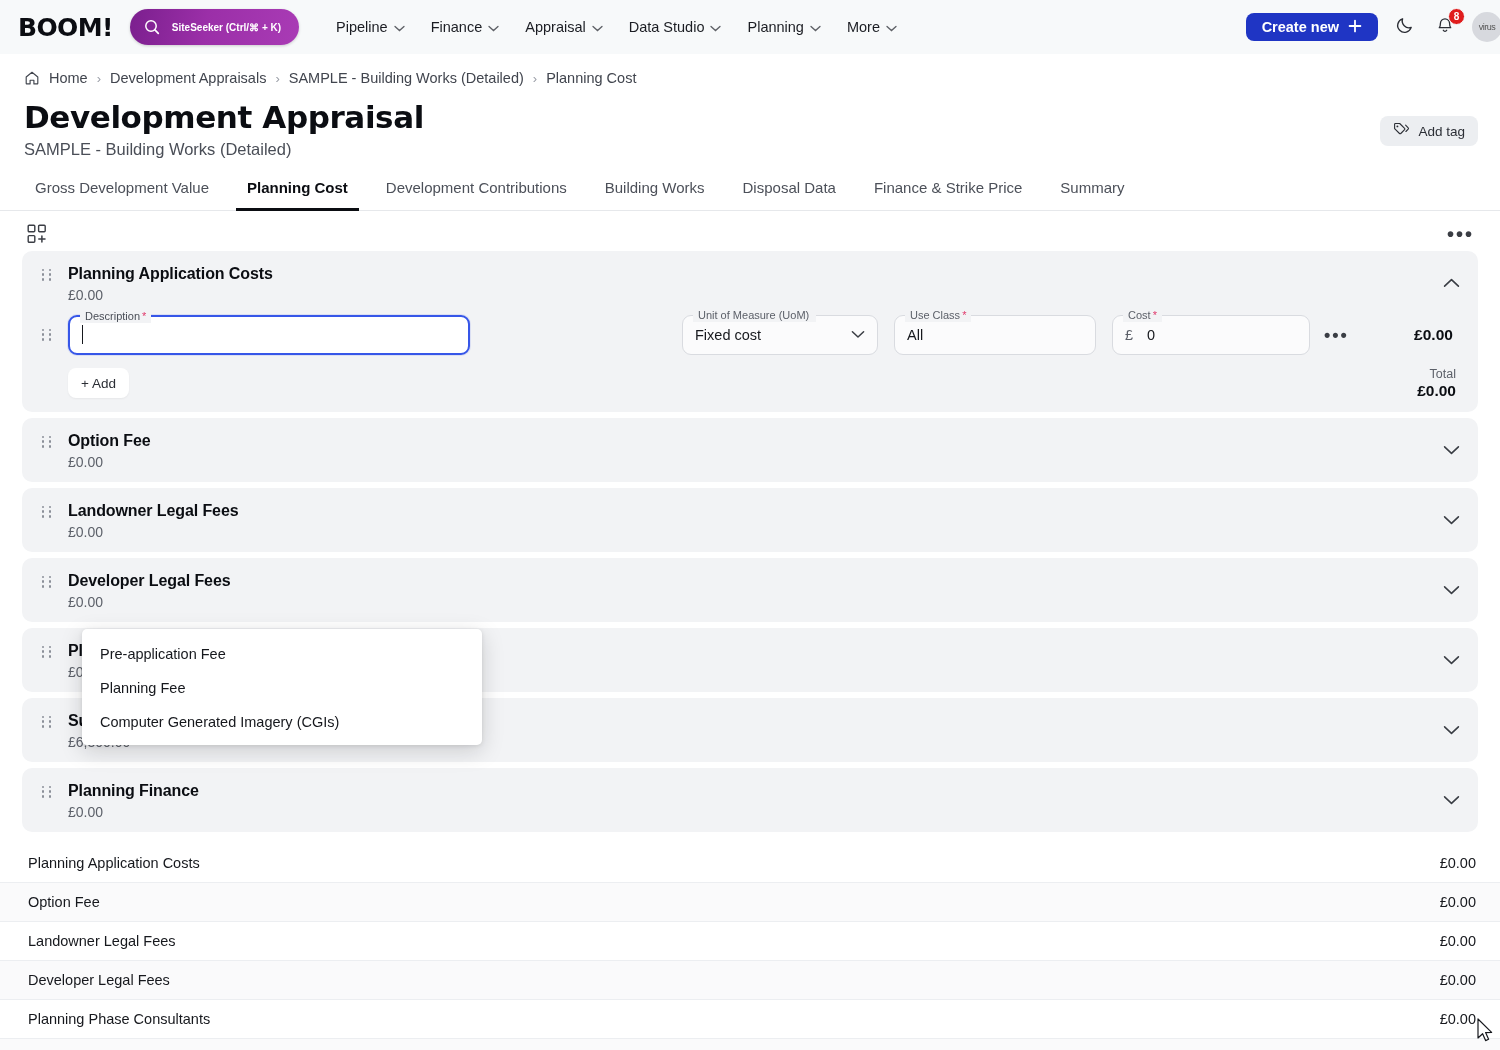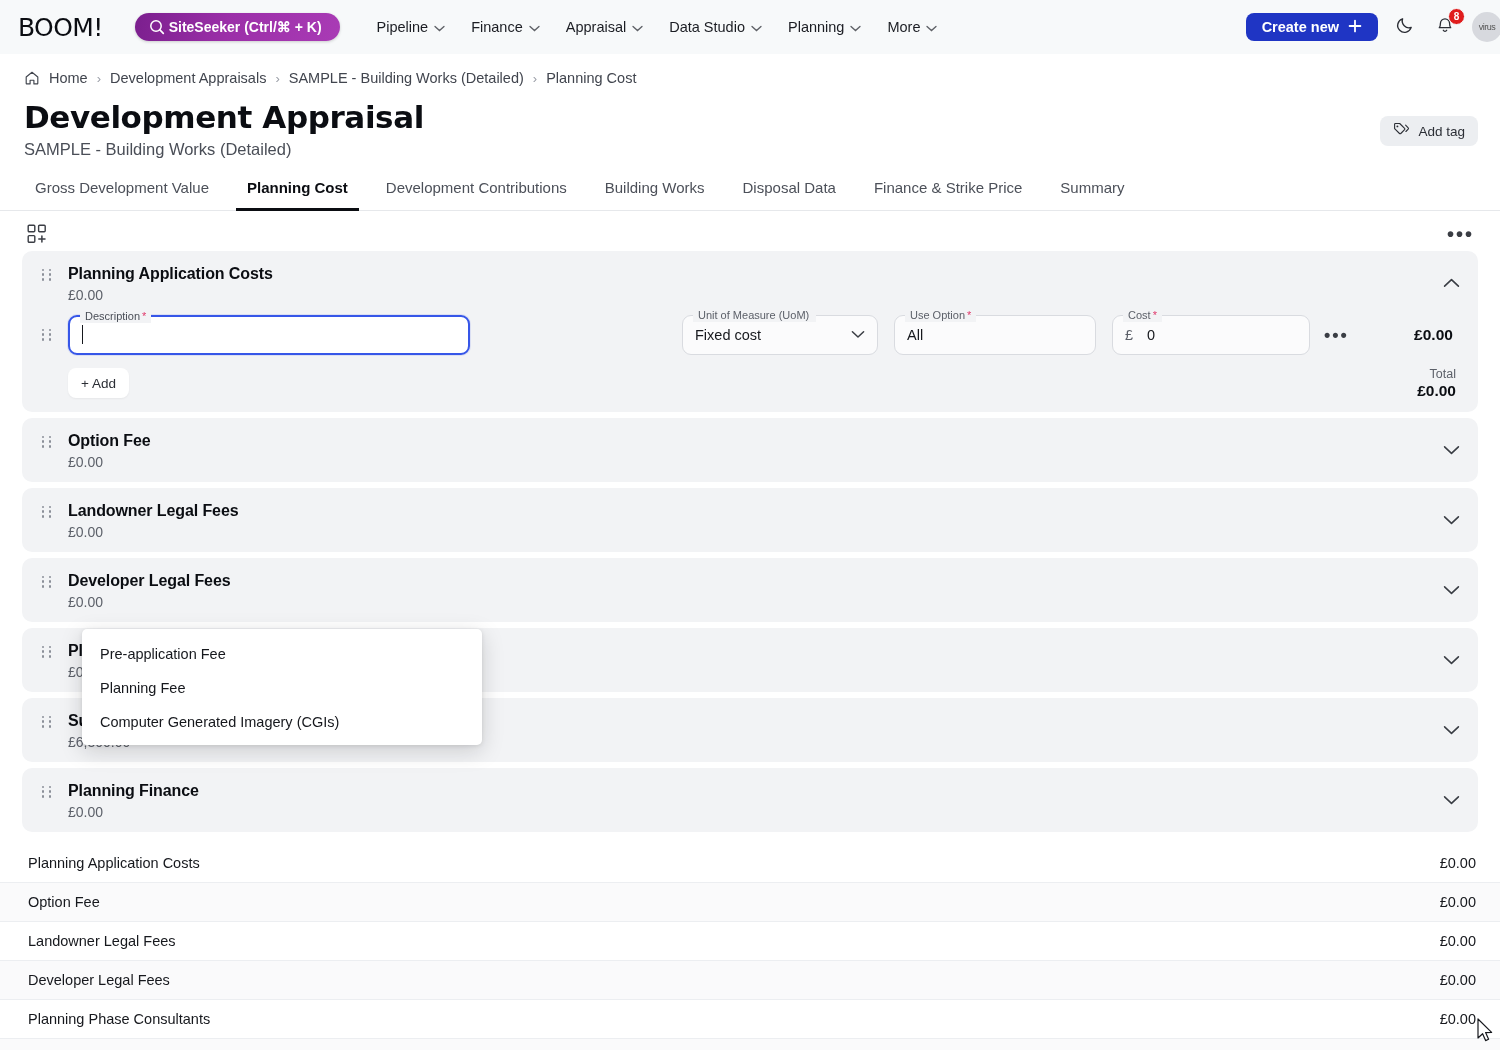--- a/index.html
+++ b/index.html
@@ -23,10 +23,10 @@
   }
   .brand {
     font-size: 25px;
-    font-weight: 400;
+    font-weight: 700;
     letter-spacing: -0.6px;
     color: #0b0d12;
-    margin-right: 32px;
+    margin-right: 17px;
     font-family: "DejaVu Sans", sans-serif;
     white-space: nowrap;
   }

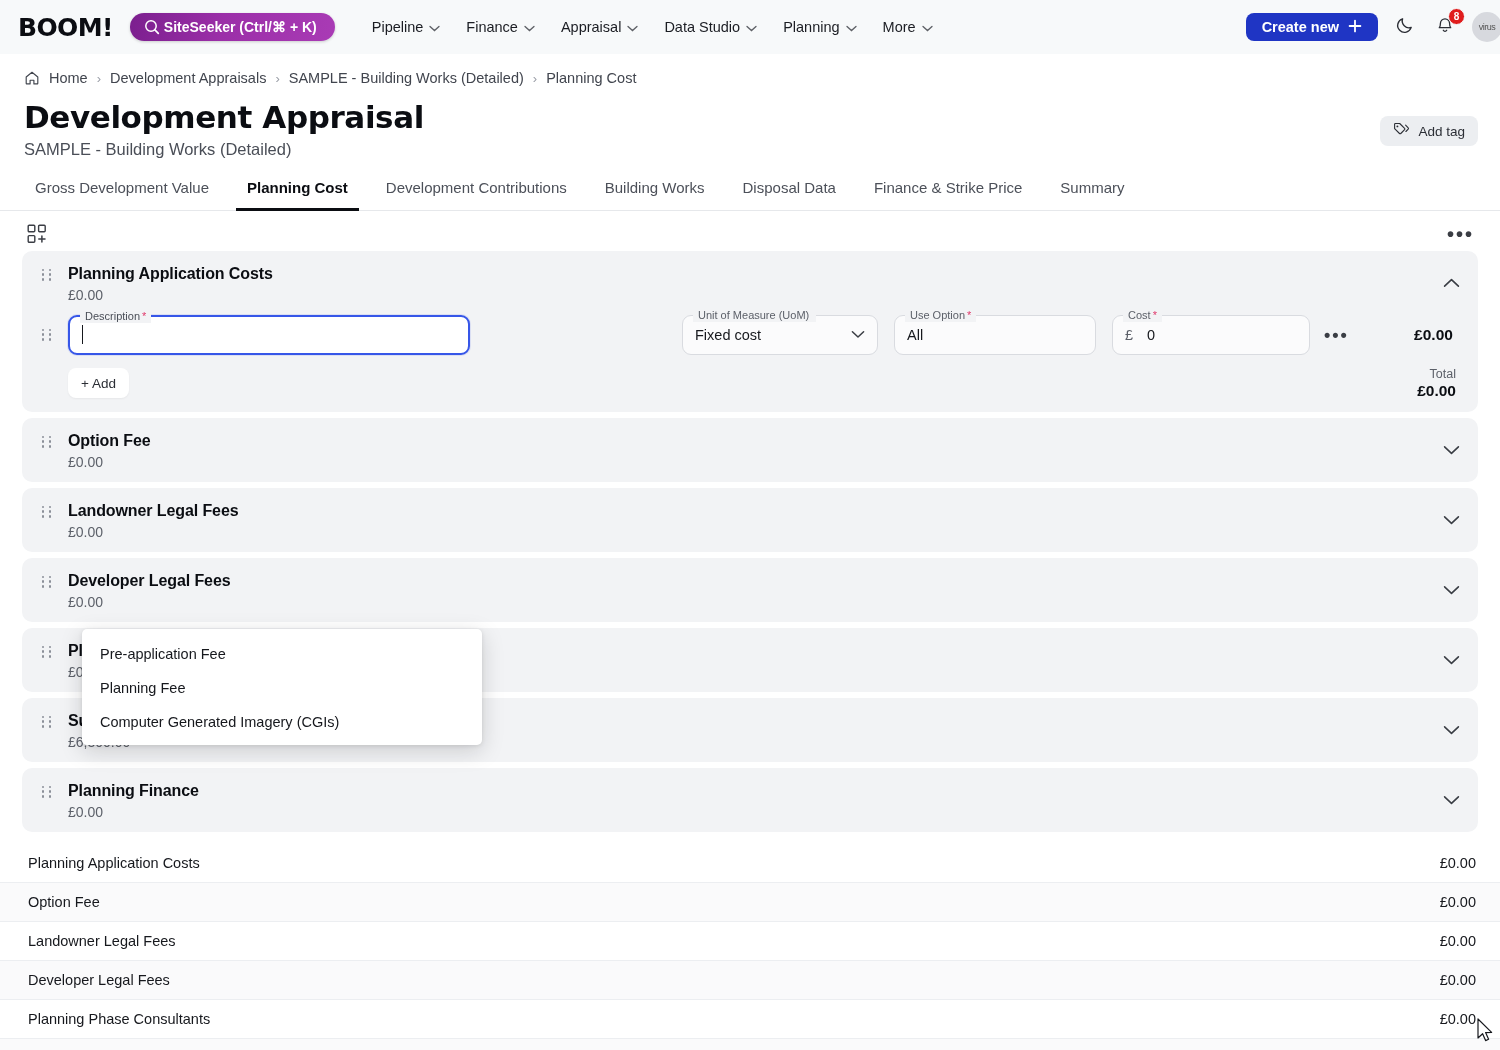--- a/index.html
+++ b/index.html
@@ -31,13 +31,13 @@
     white-space: nowrap;
   }
   .siteseeker {
-    display: flex; align-items: center; gap: 4px;
+    display: flex; align-items: center; gap: 12px;
     background: linear-gradient(100deg, #7b1f8e 0%, #9b2fa8 45%, #a93bb5 100%);
     color: #fff;
     border-radius: 22px;
-    height: 28px;
+    height: 36px;
     padding: 0 18px 0 14px;
-    font-size: 14px;
+    font-size: 10px;
     font-weight: 700;
     box-shadow: 0 1px 3px rgba(0,0,0,.18);
     cursor: pointer;

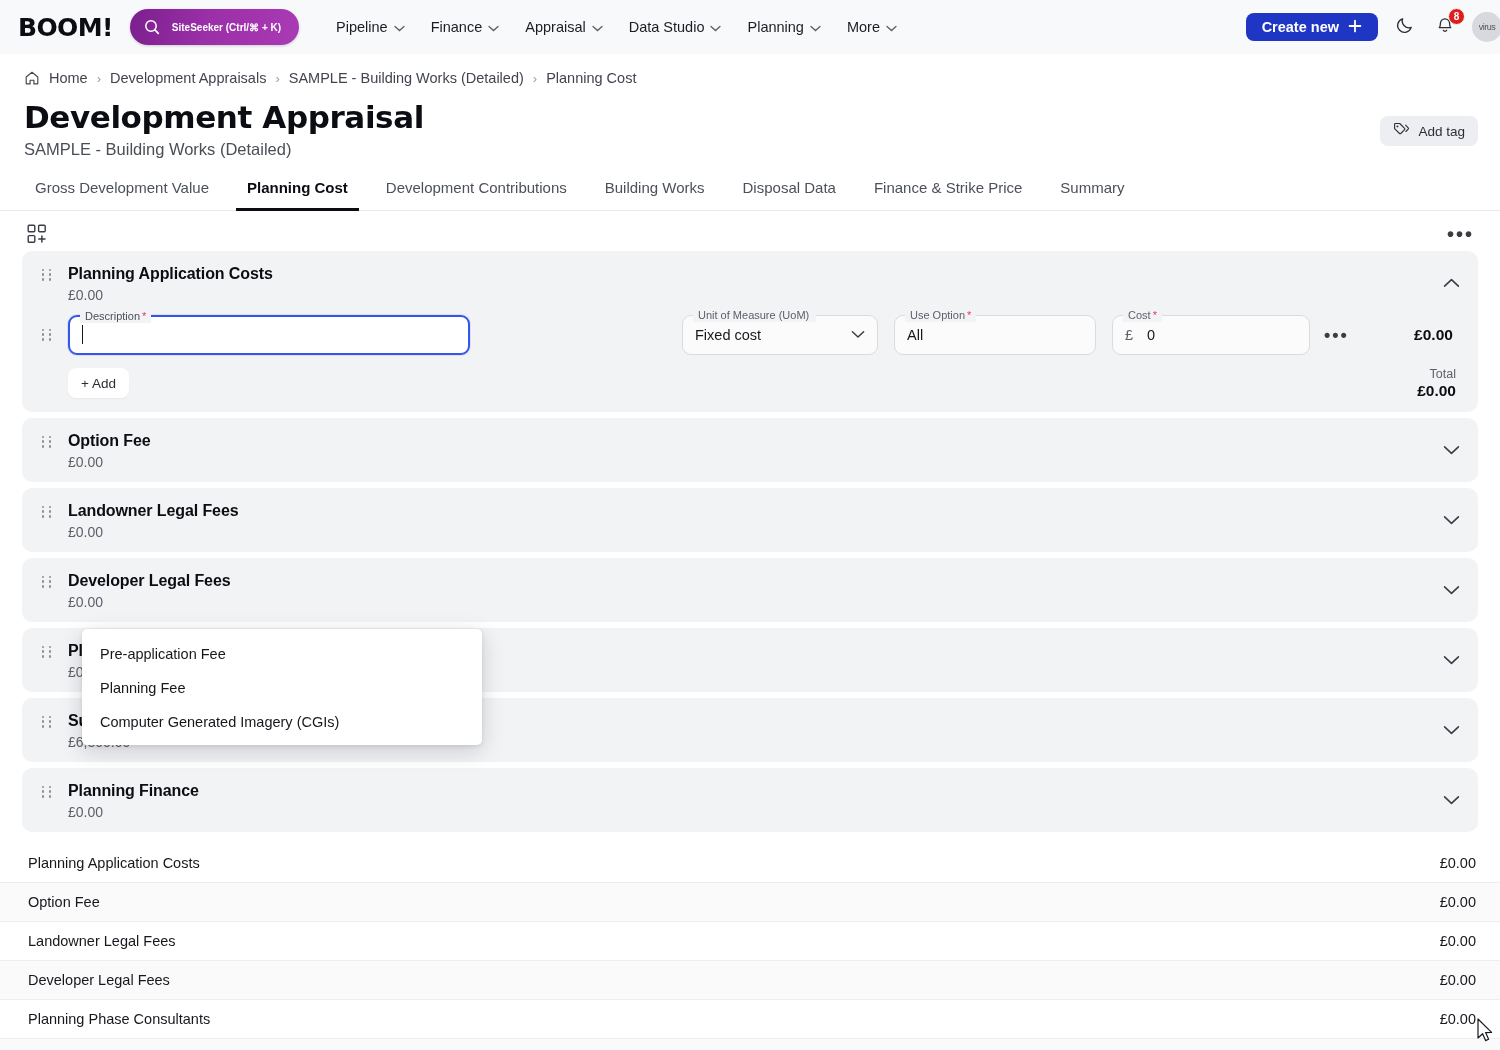--- a/index.html
+++ b/index.html
@@ -471,7 +471,7 @@
 
       <div class="field fuse">
         <span class="flabel">
-          <span>Use Option</span><span class="req">*</span>
+          <span>Use Class</span><span class="req">*</span>
         </span>
         <span class="fval">All</span>
       </div>

